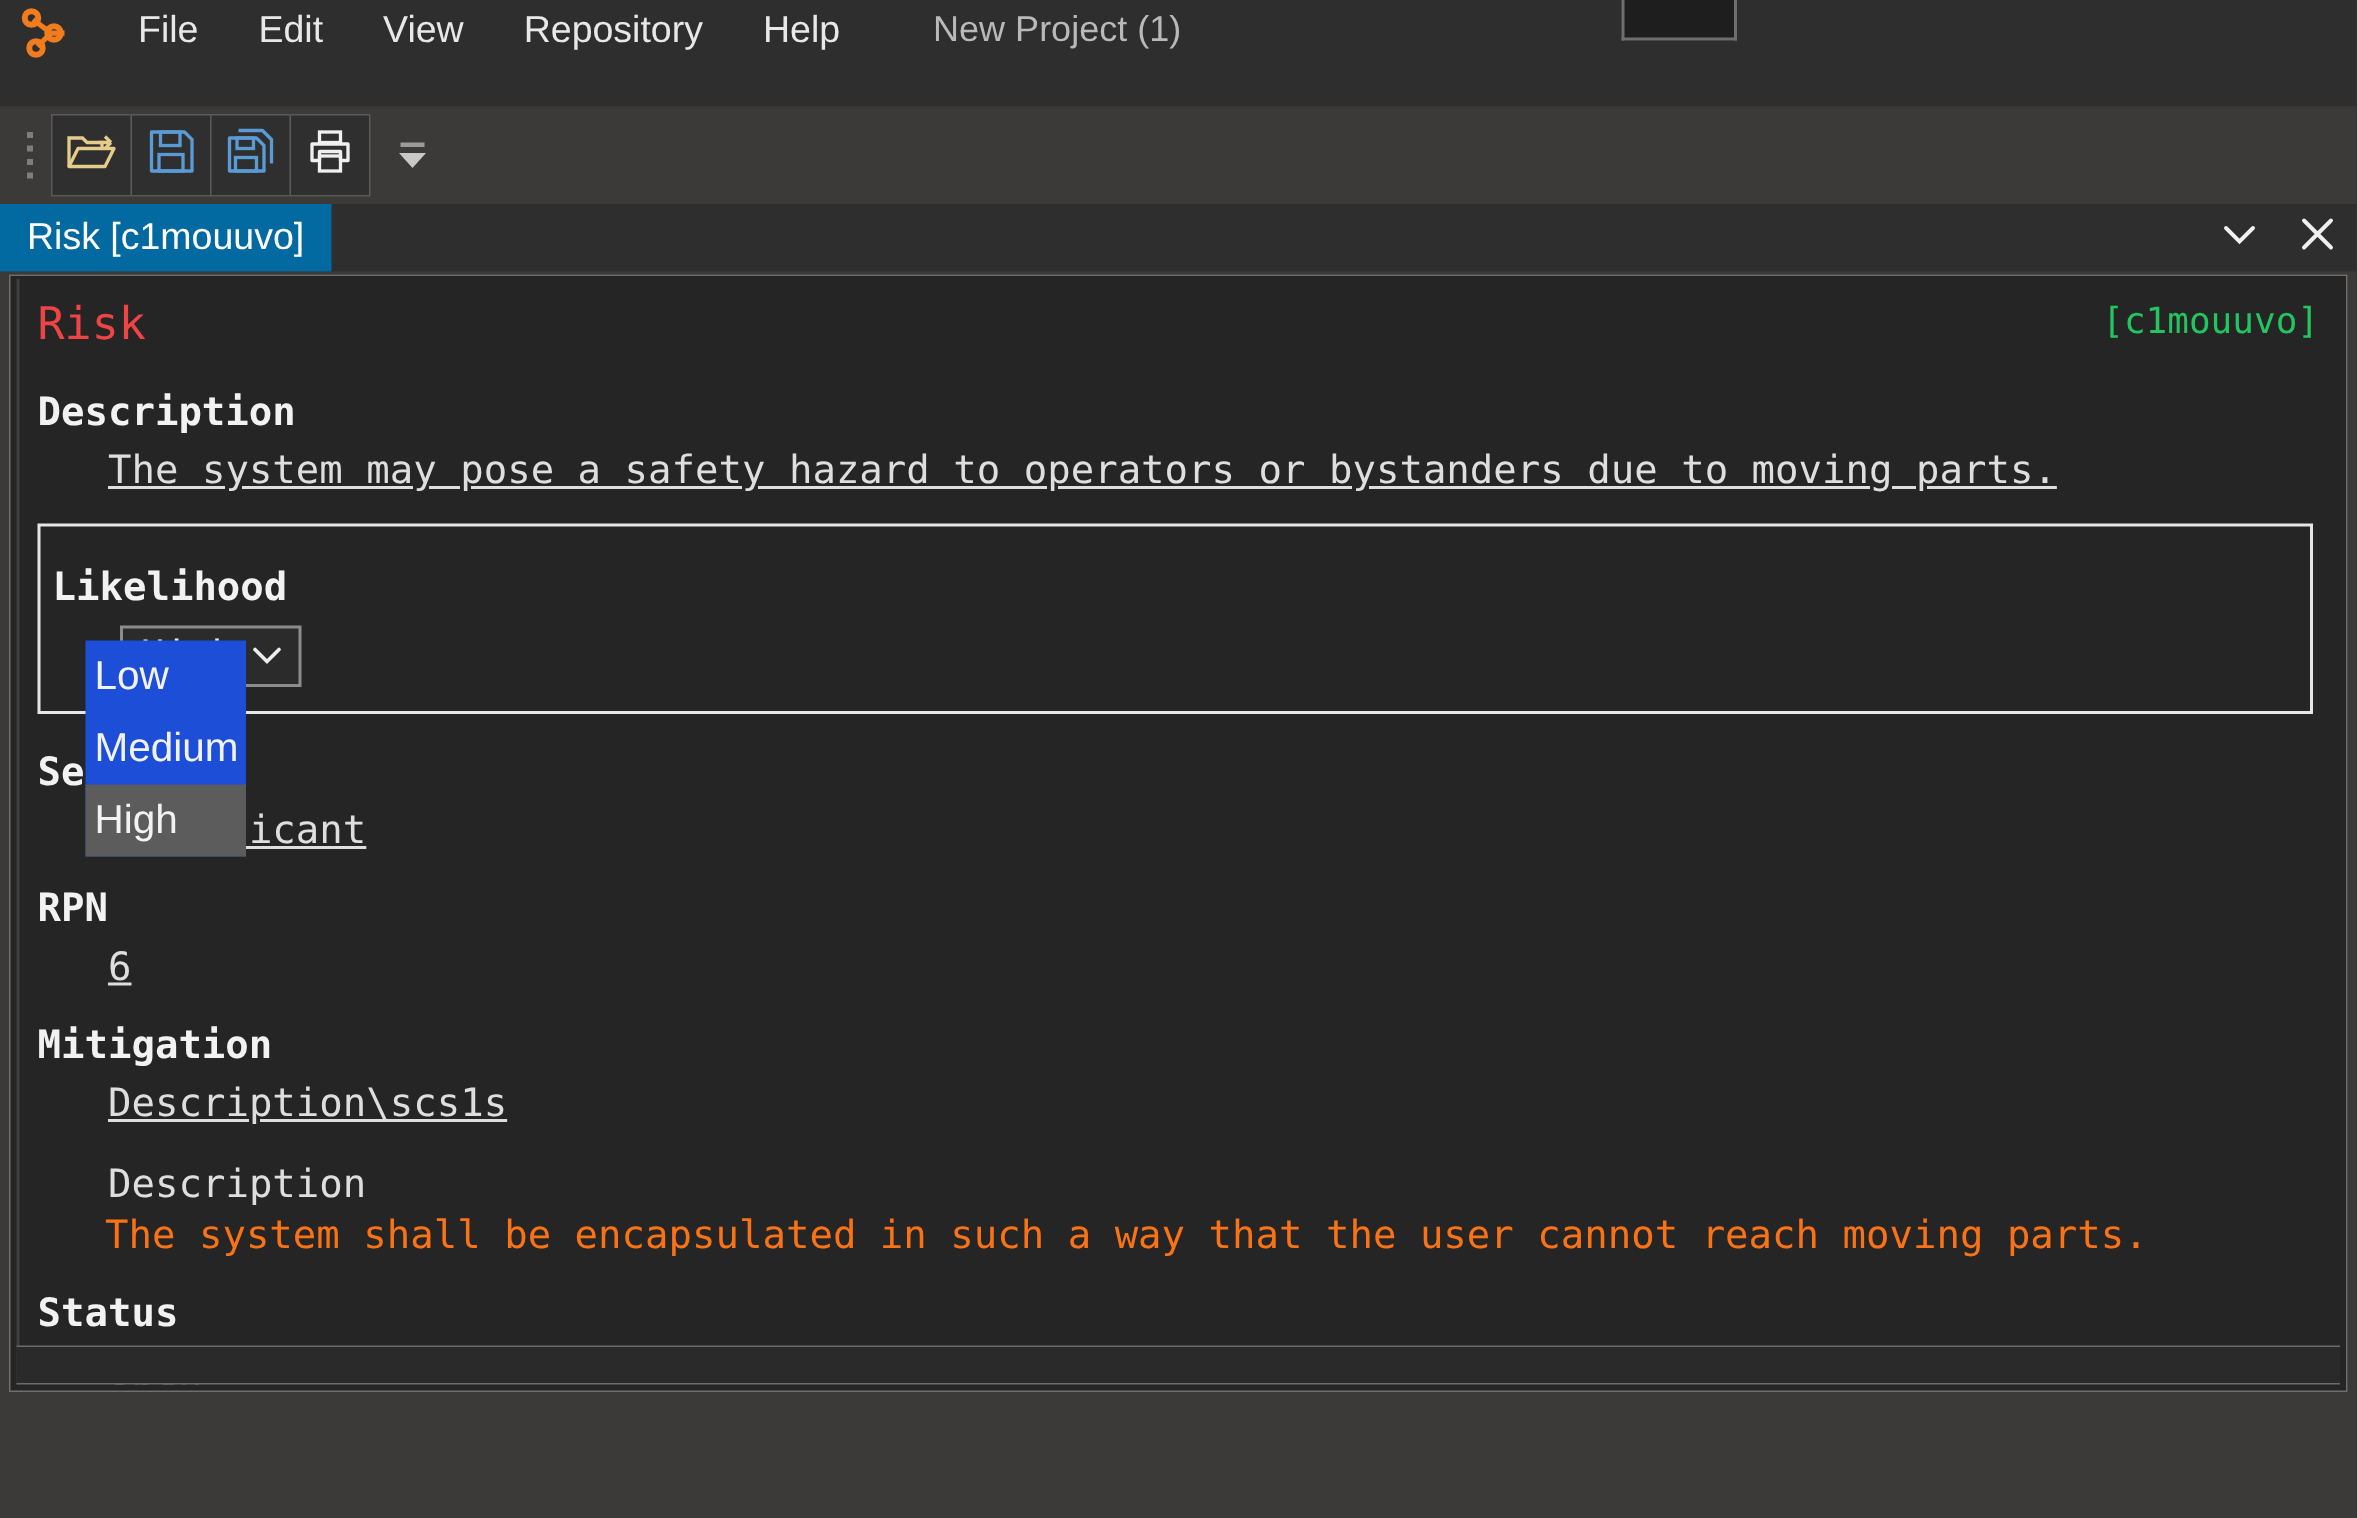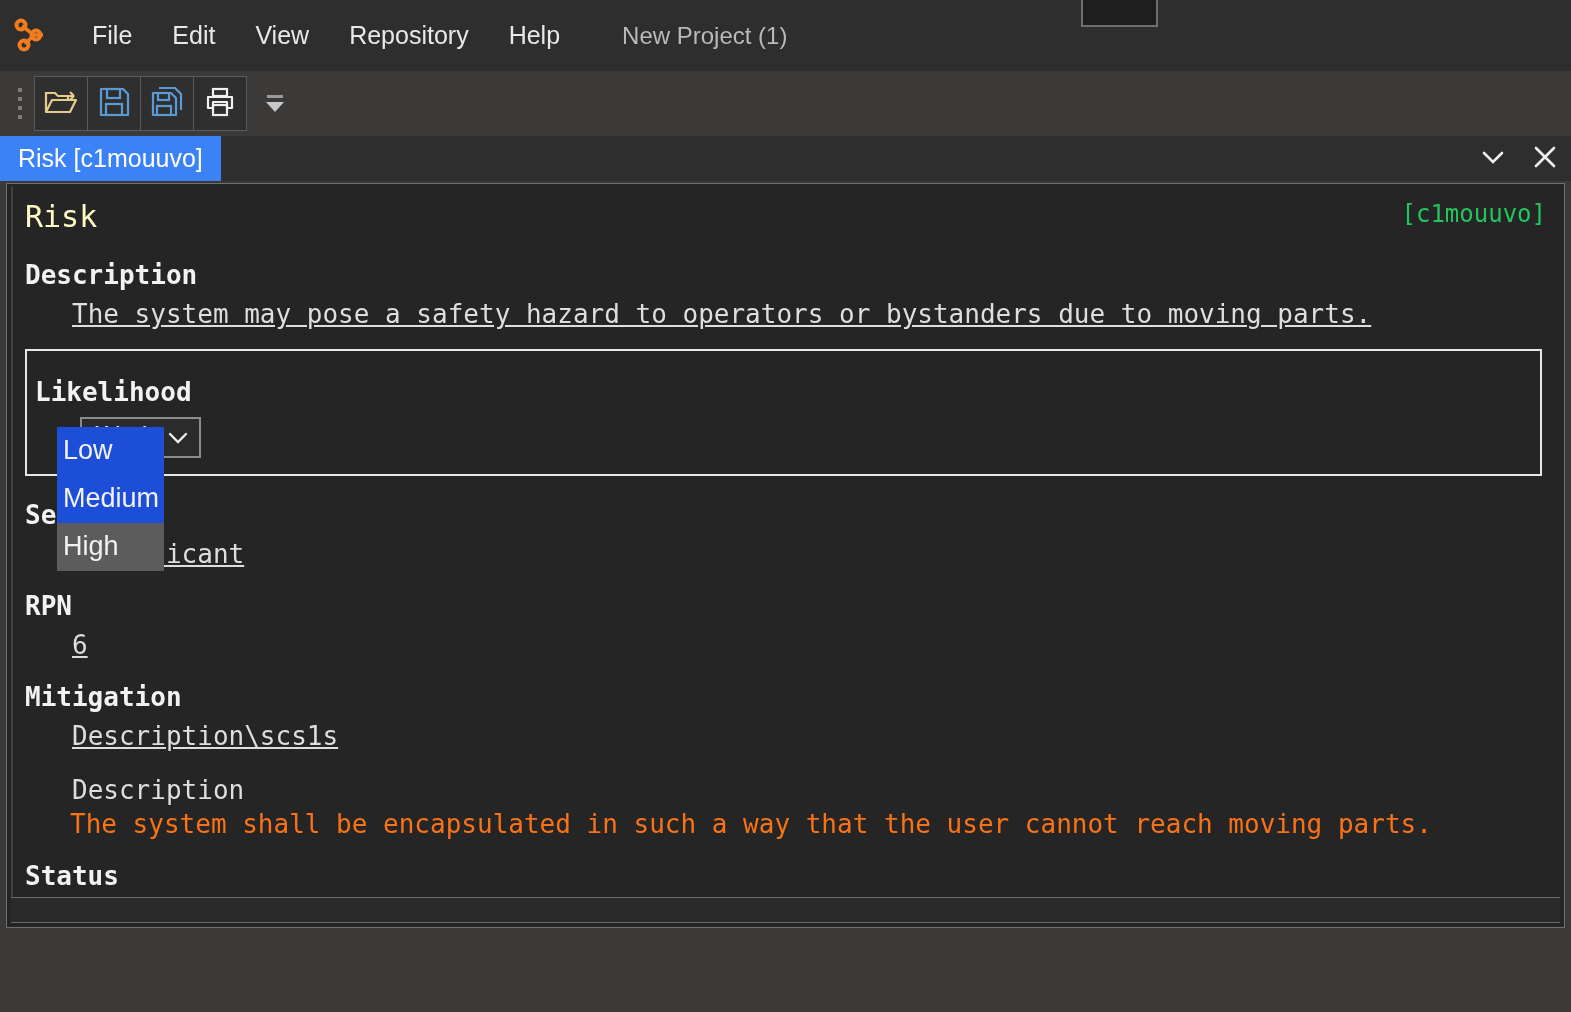--- a/index.html
+++ b/index.html
@@ -39,7 +39,7 @@
     width: 1571px; height: 71px;
     background: #2e2e2e;
     display: flex;
-    align-items: center;
+    align-items: flex-start;
   }
   .logo {
     width: 46px; height: 46px;

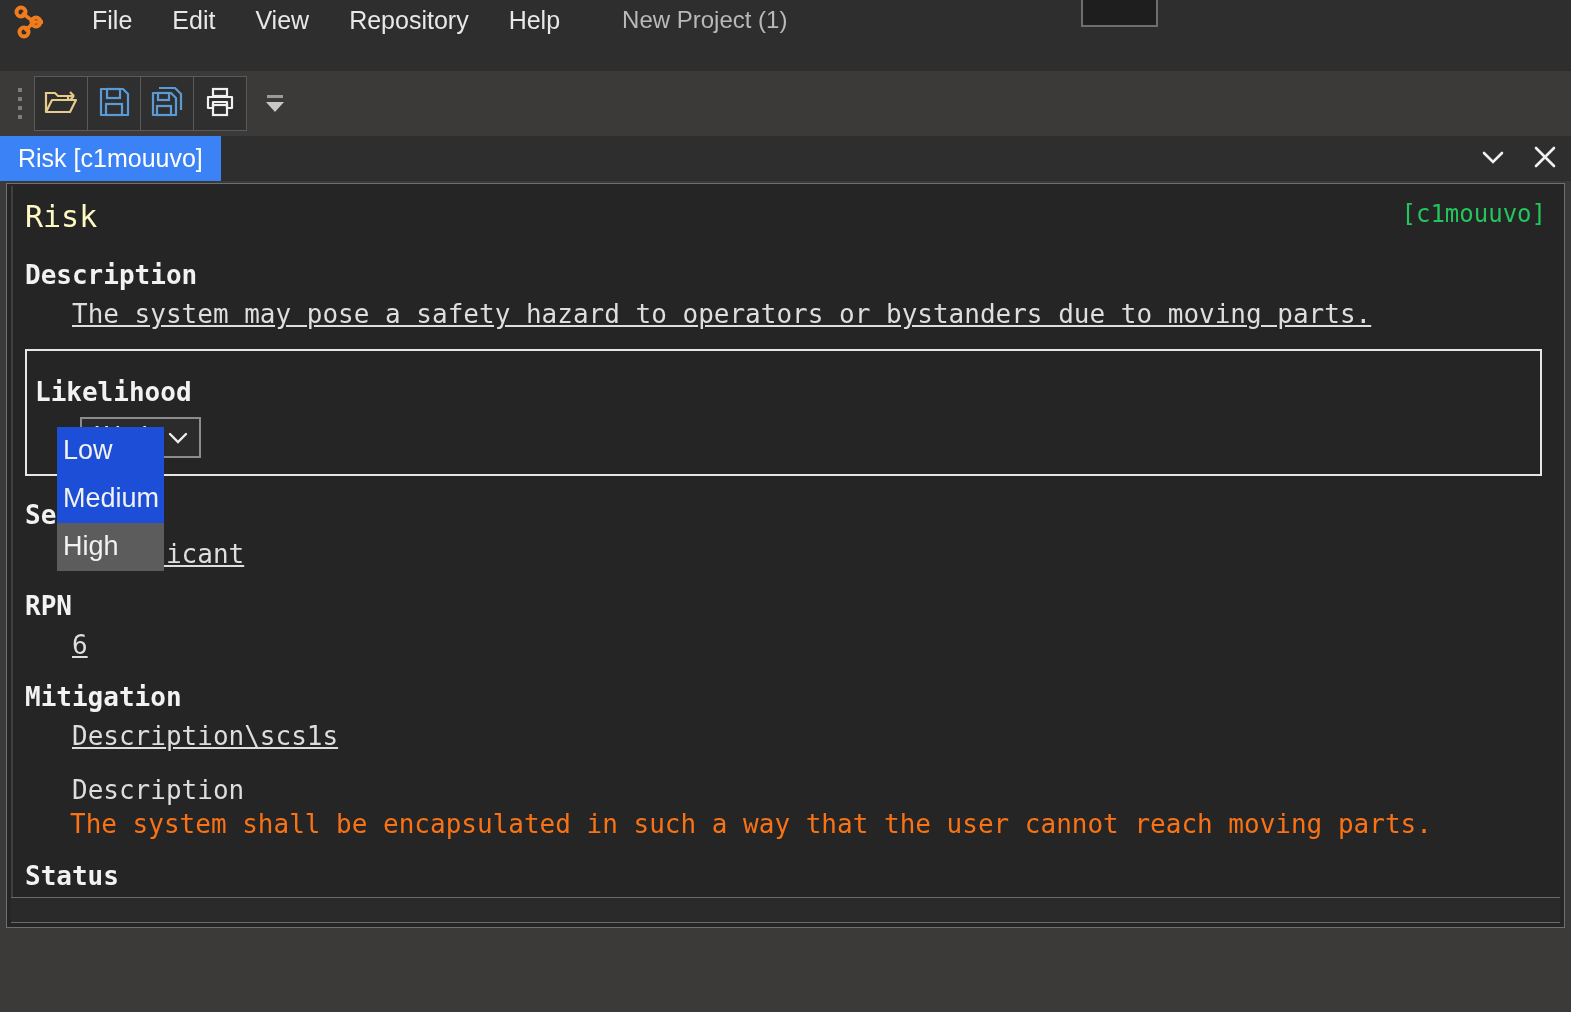--- a/index.html
+++ b/index.html
@@ -117,7 +117,7 @@
     align-items: stretch;
   }
   .tab {
-    background: #3b82f6;
+    background: #0369a1;
     color: #ffffff;
     font-size: 25px;
     display: flex;

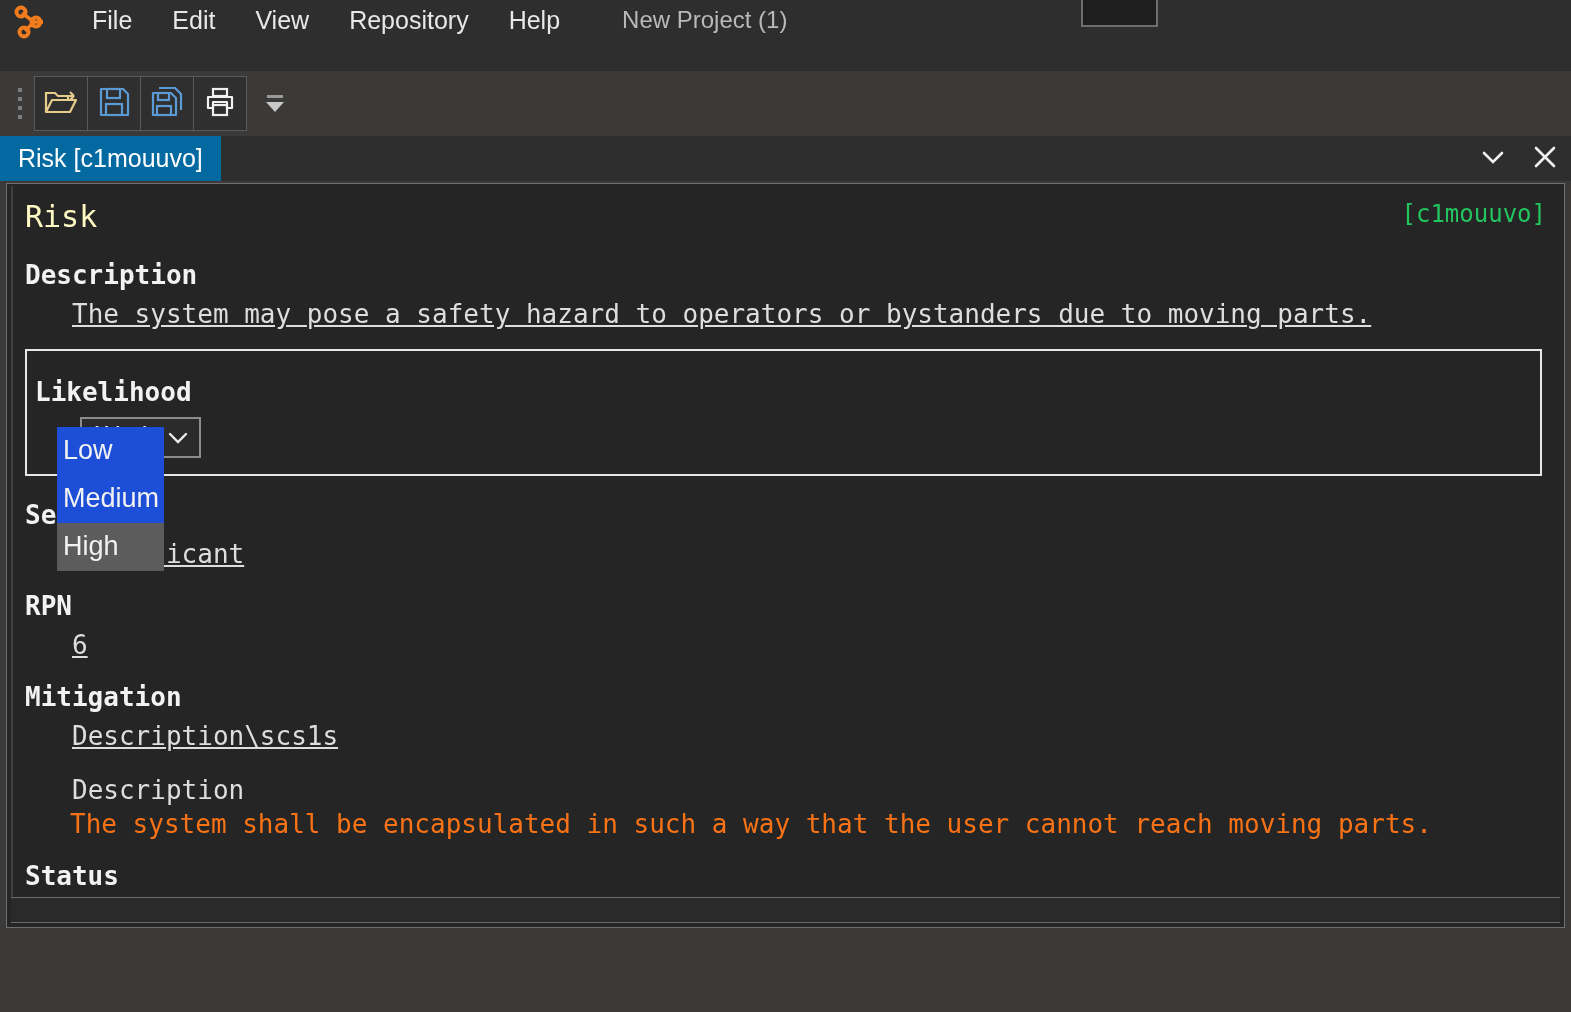--- a/index.html
+++ b/index.html
@@ -160,7 +160,7 @@
 
   .doc-title {
     font-size: 30px;
-    color: #fef9c3;
+    color: #ef4444;
     margin-bottom: 30px;
   }
   .doc-uid {

